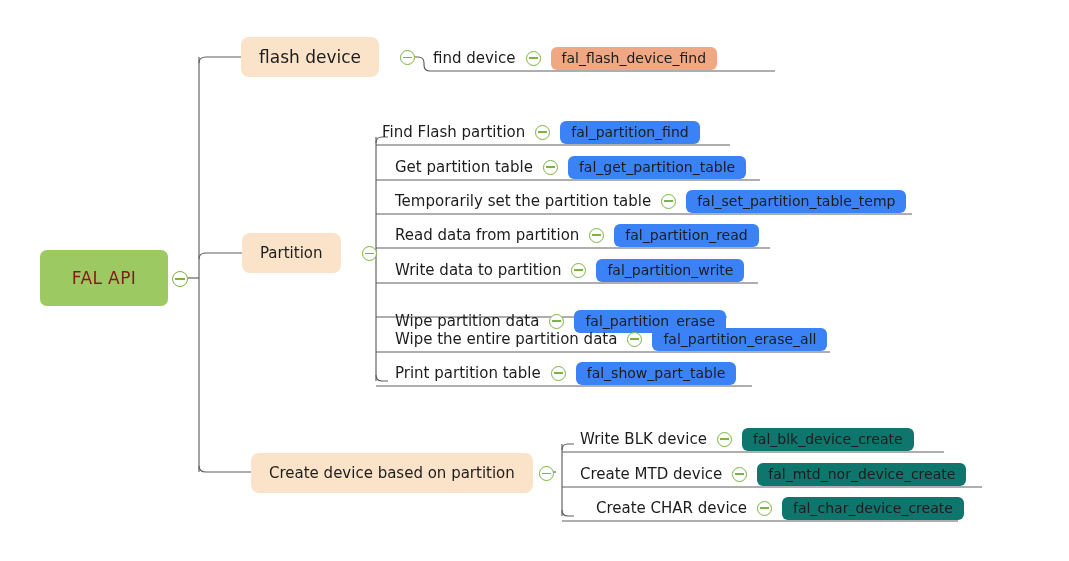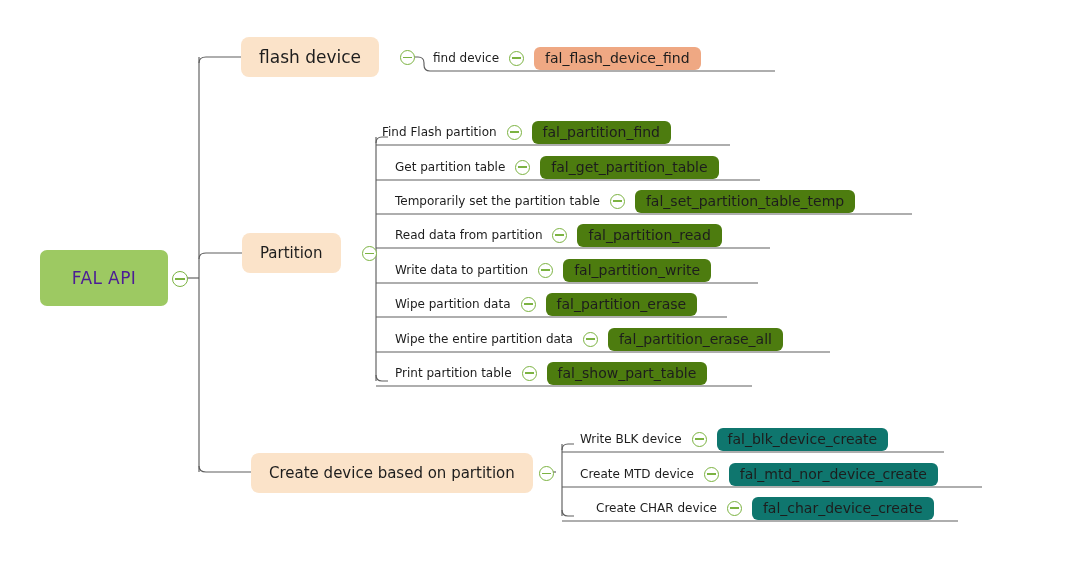--- a/index.html
+++ b/index.html
@@ -90,7 +90,7 @@
     height: 26px;
   }
   .leaf-label {
-    font-size: 12px;
+    font-size: 15px;
     color: #1d1d1d;
     line-height: 1;
   }

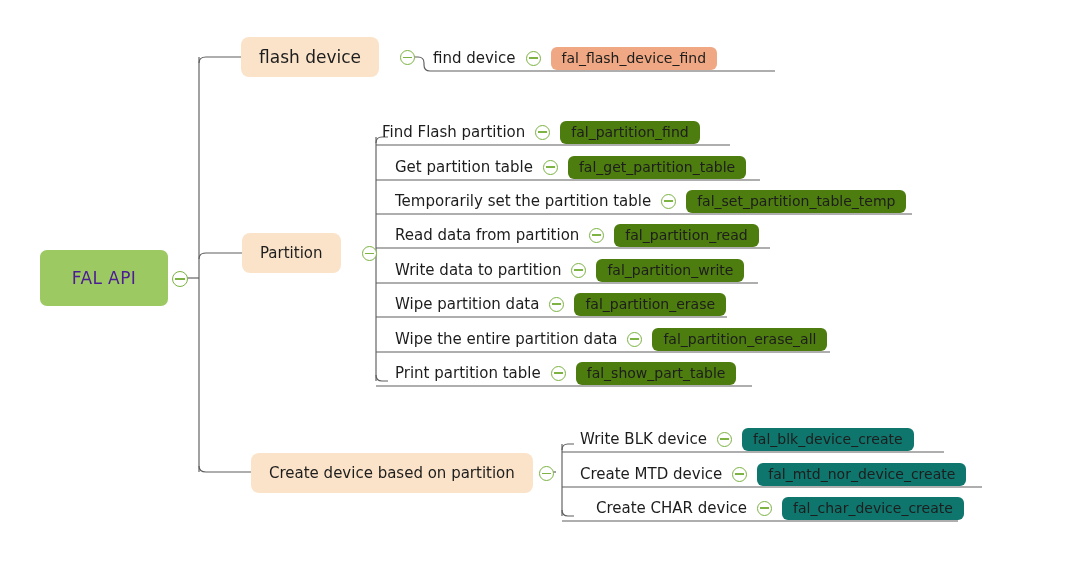--- a/index.html
+++ b/index.html
@@ -103,7 +103,7 @@
     text-align: center;
   }
   .badge-salmon { background: #efa883; }
-  .badge-pink   { background: #4d7c0f; }
+  .badge-pink   { background: #3b82f6; }
   .badge-green  { background: #0f766e; }
 
   

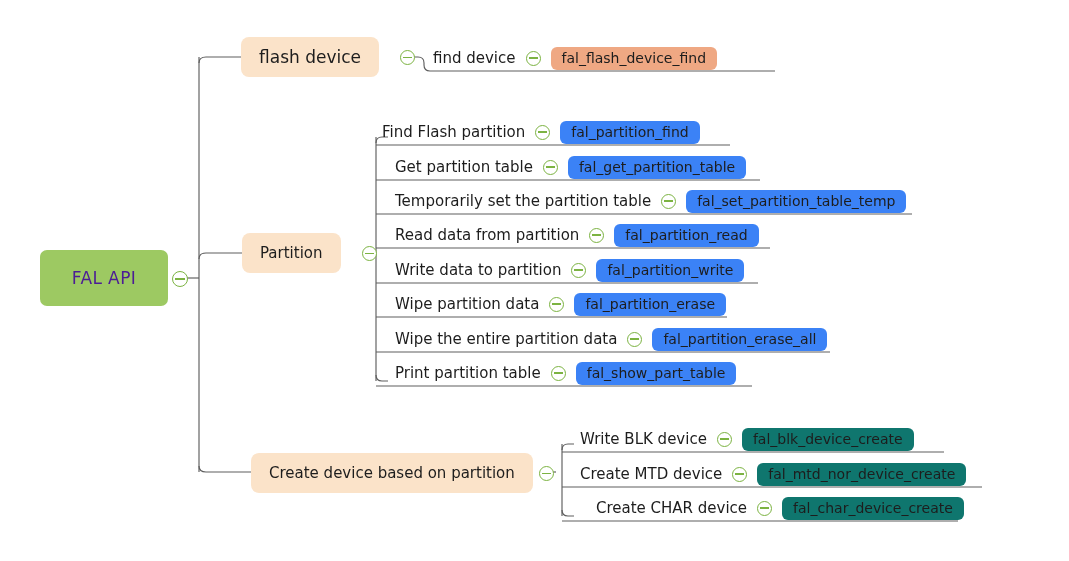--- a/index.html
+++ b/index.html
@@ -52,7 +52,7 @@
     height: 56px;
     border-radius: 7px;
     background: #9dc962;
-    color: #4c1d95;
+    color: #7f1d1d;
     font-size: 17px;
     letter-spacing: .4px;
   }

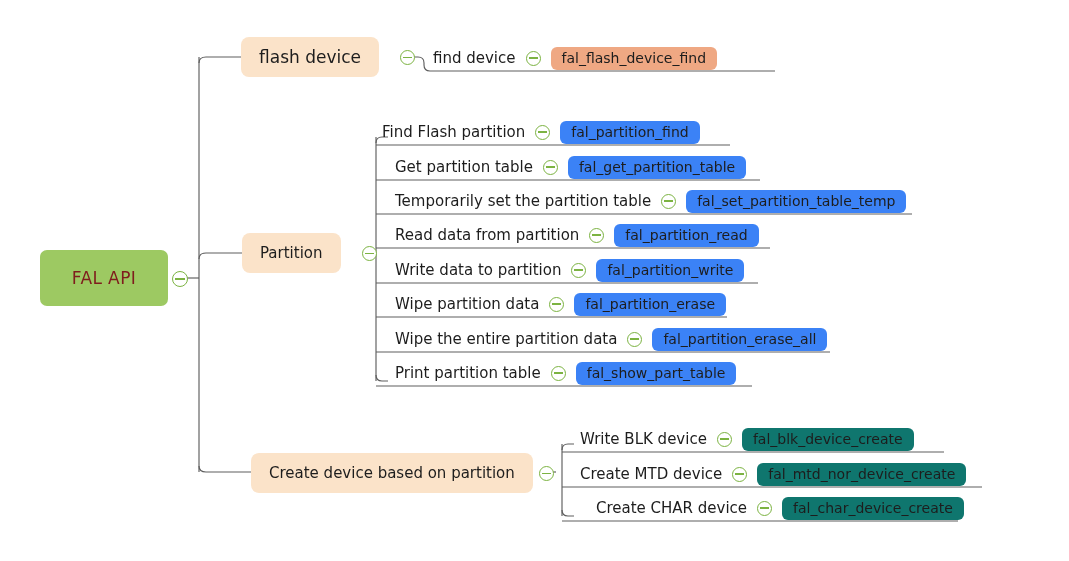--- a/index.html
+++ b/index.html
@@ -225,7 +225,7 @@
     <span class="leaf-badge badge-pink">fal_partition_write</span>
   </div>
 
-  <div class="leaf-row" style="left:395px; top:291px;">
+  <div class="leaf-row" style="left:395px; top:308px;">
     <span class="leaf-label">Wipe partition data</span>
     <span class="toggle"></span>
     <span class="leaf-badge badge-pink">fal_partition_erase</span>

